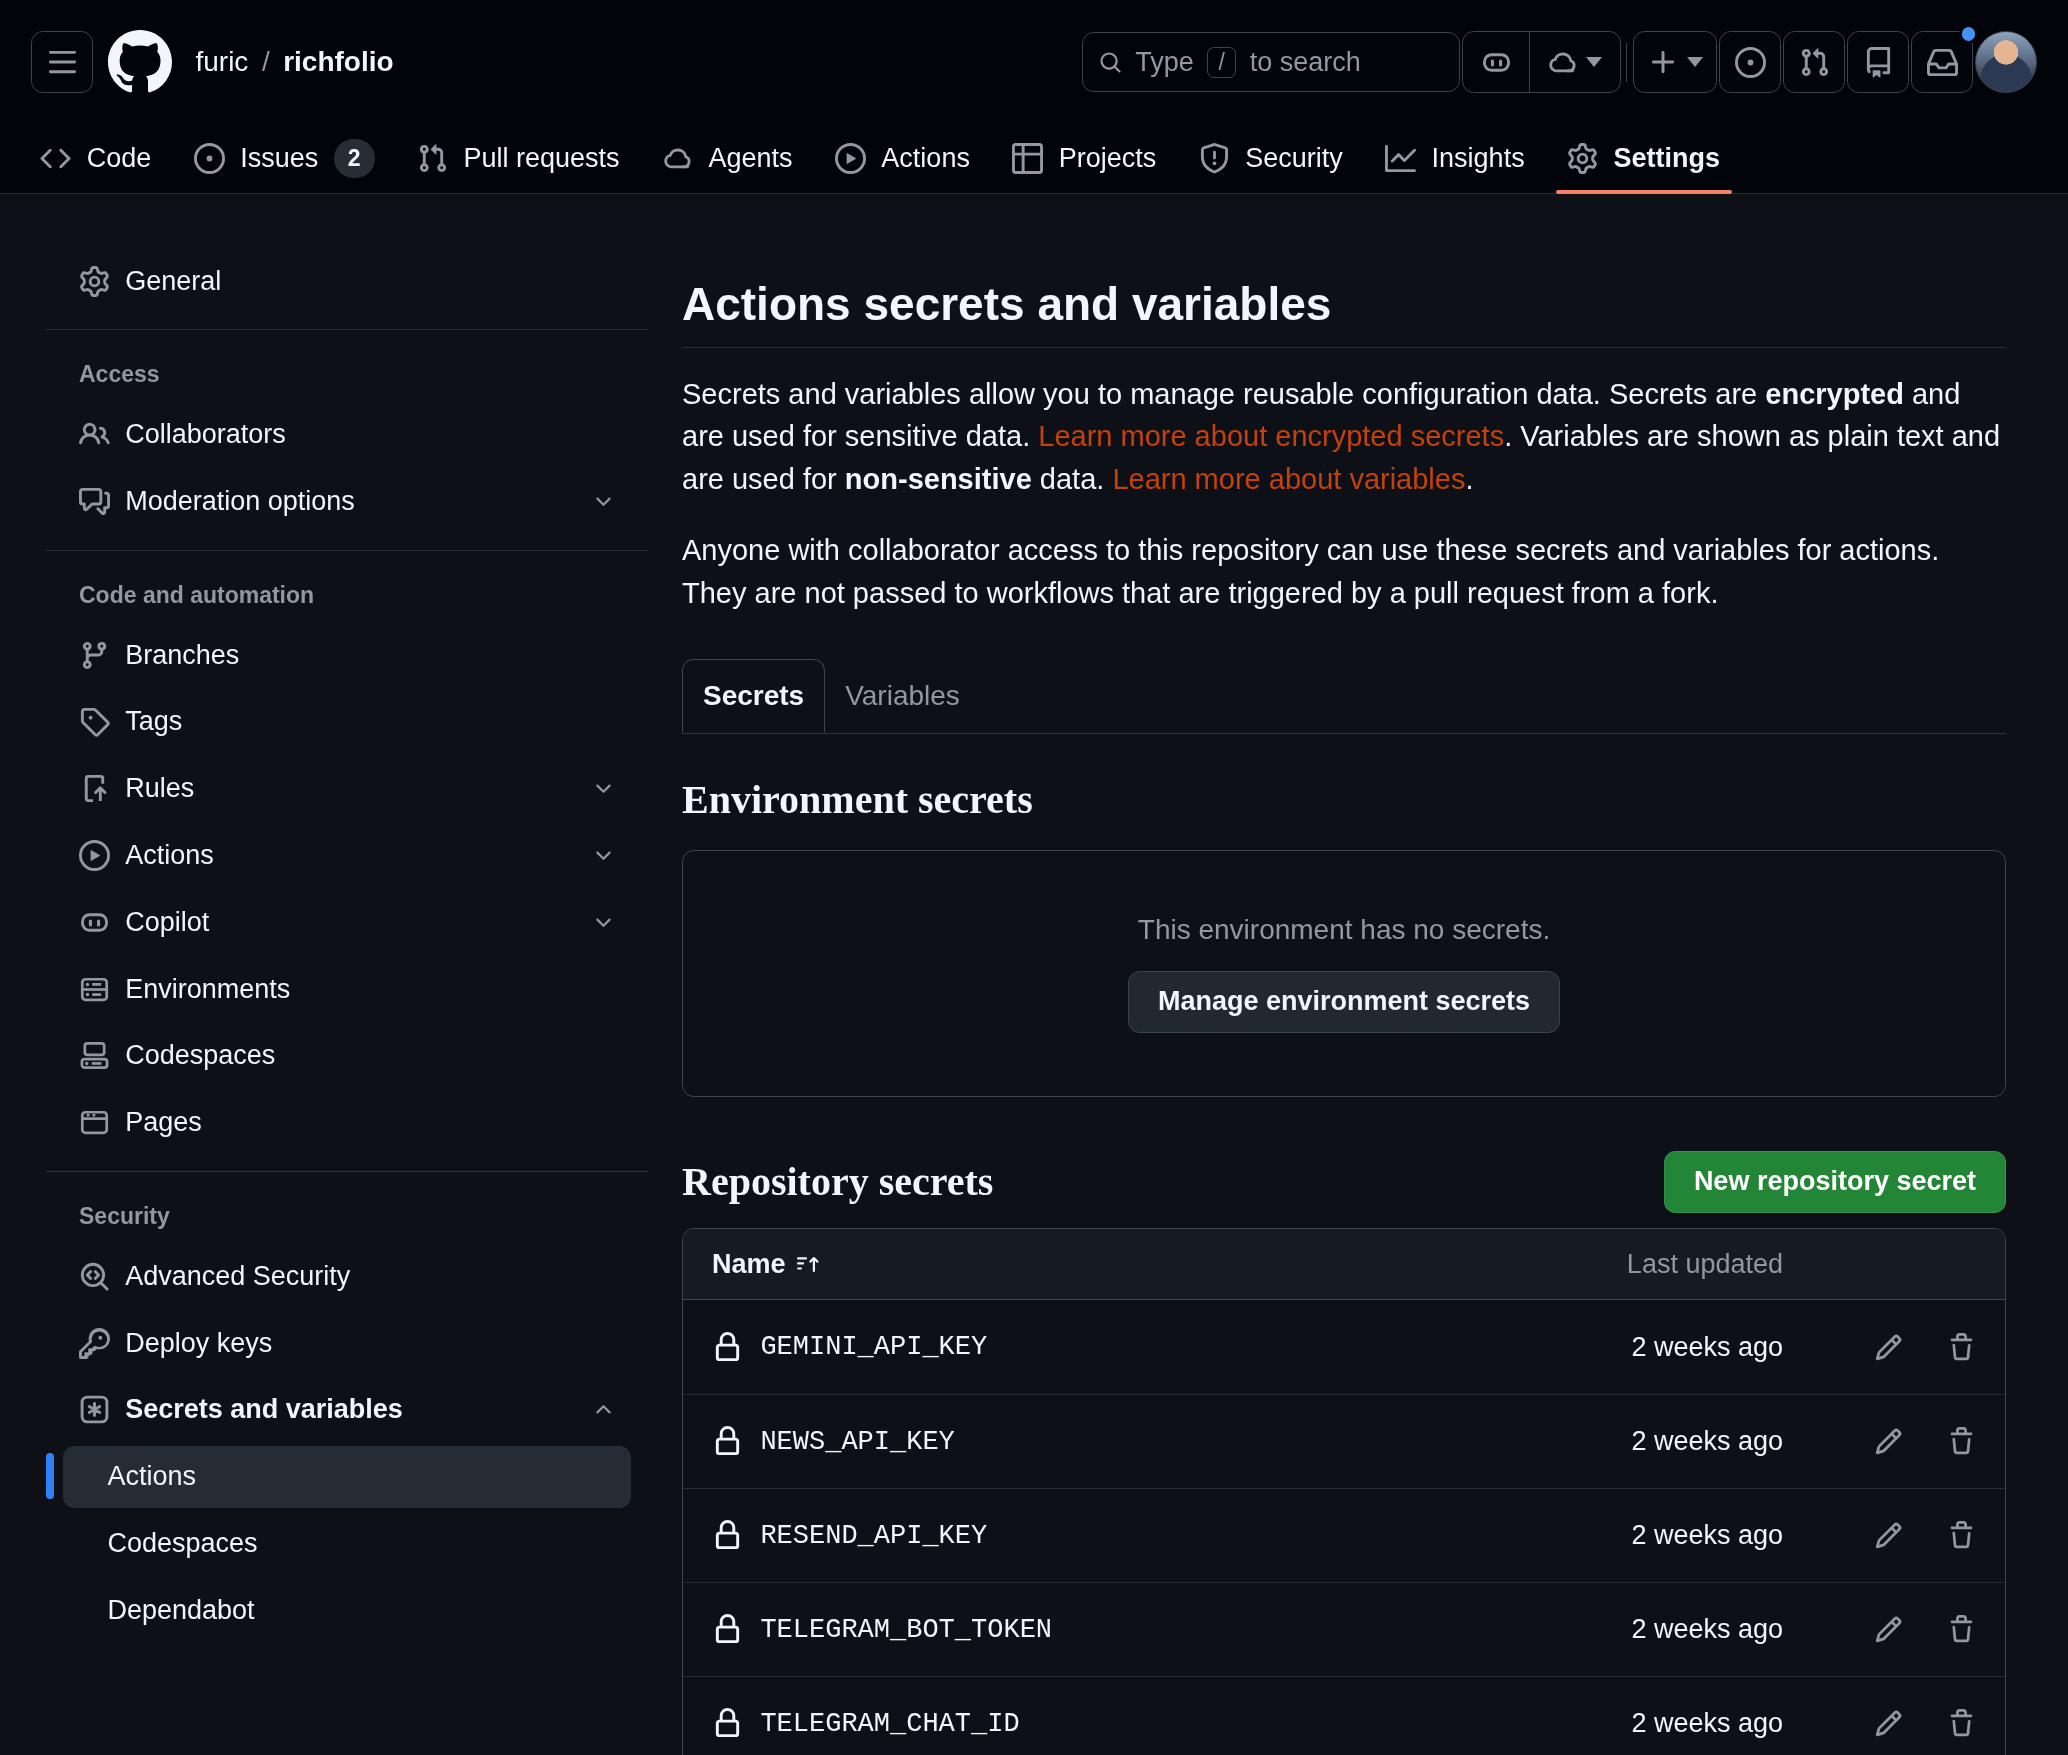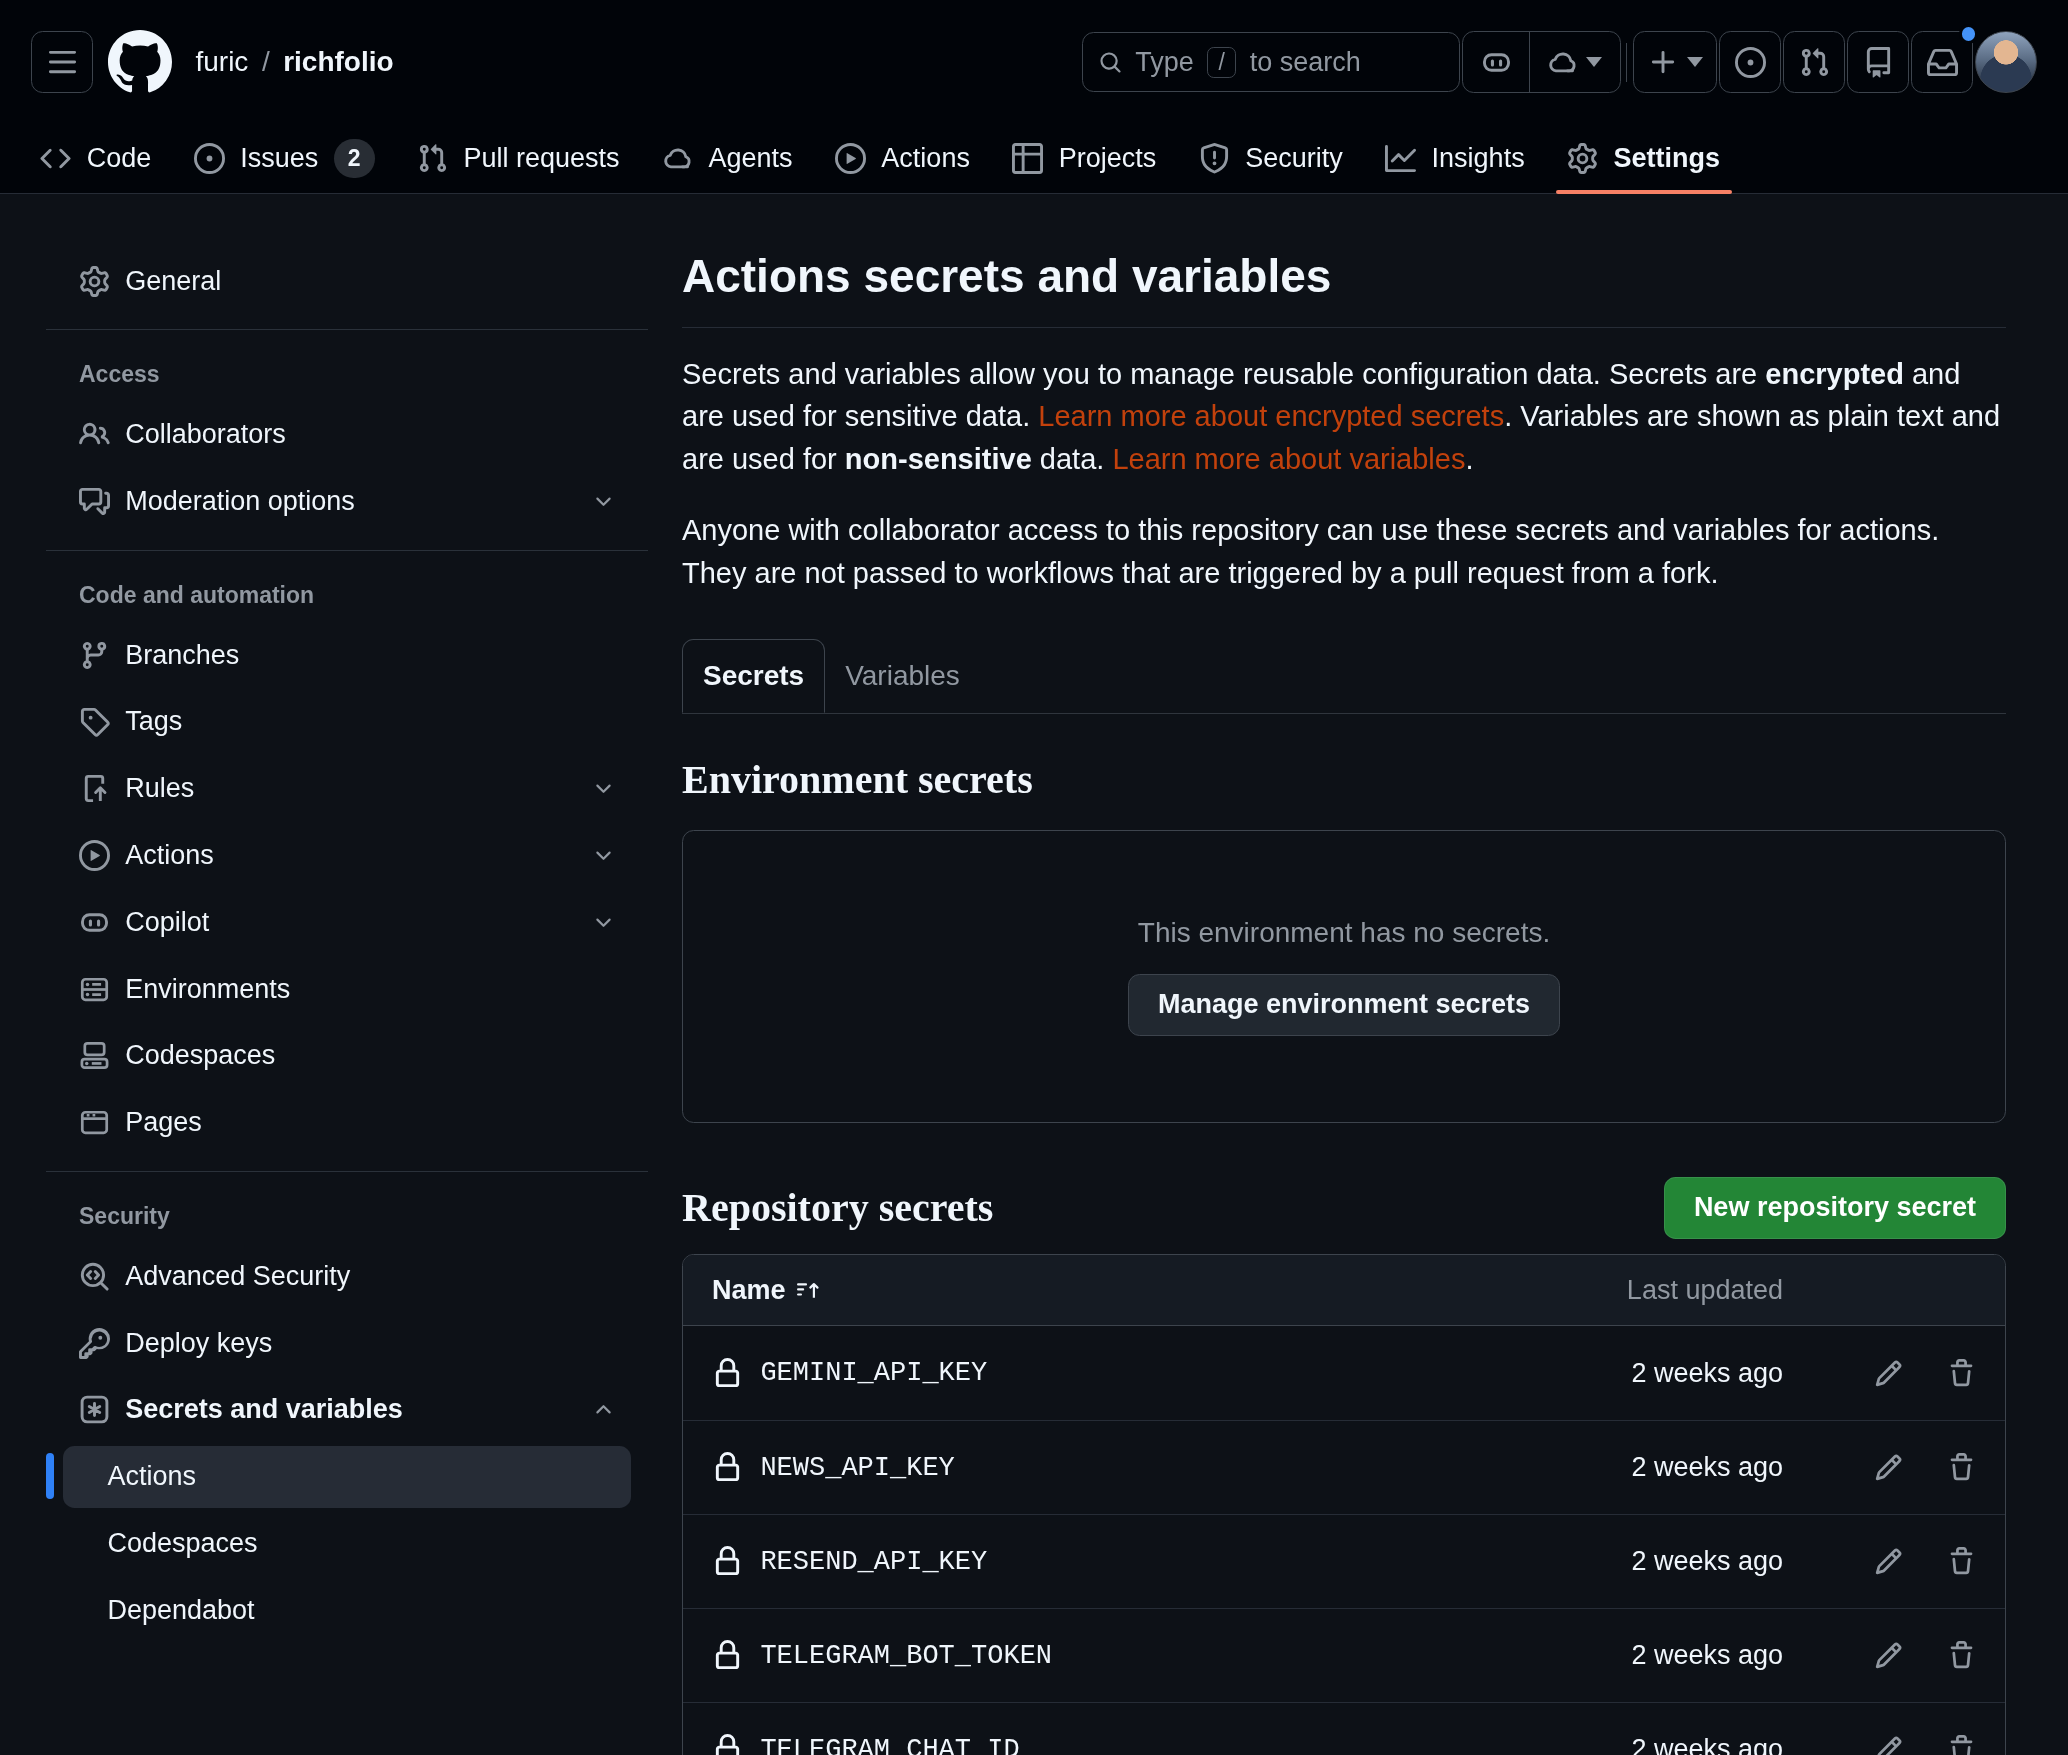--- a/index.html
+++ b/index.html
@@ -110,7 +110,7 @@
 
   
   .main { flex:1; padding:54px 62px 0 33px; min-width:0; }
-  .page-title { font-size:46px; font-weight:600; line-height:1.25; padding-bottom:21px; border-bottom:1px solid #262c36; }
+  .page-title { font-size:46px; font-weight:600; line-height:1.25; padding-bottom:13px; border-bottom:1px solid #262c36;margin-top:28px; }
   .intro { margin-top:25px; font-size:29px; line-height:1.47; color:#f0f6fc; max-width:1332px; }
   .intro b { font-weight:700; }
   .intro a { color:#c2410c; cursor:pointer; }

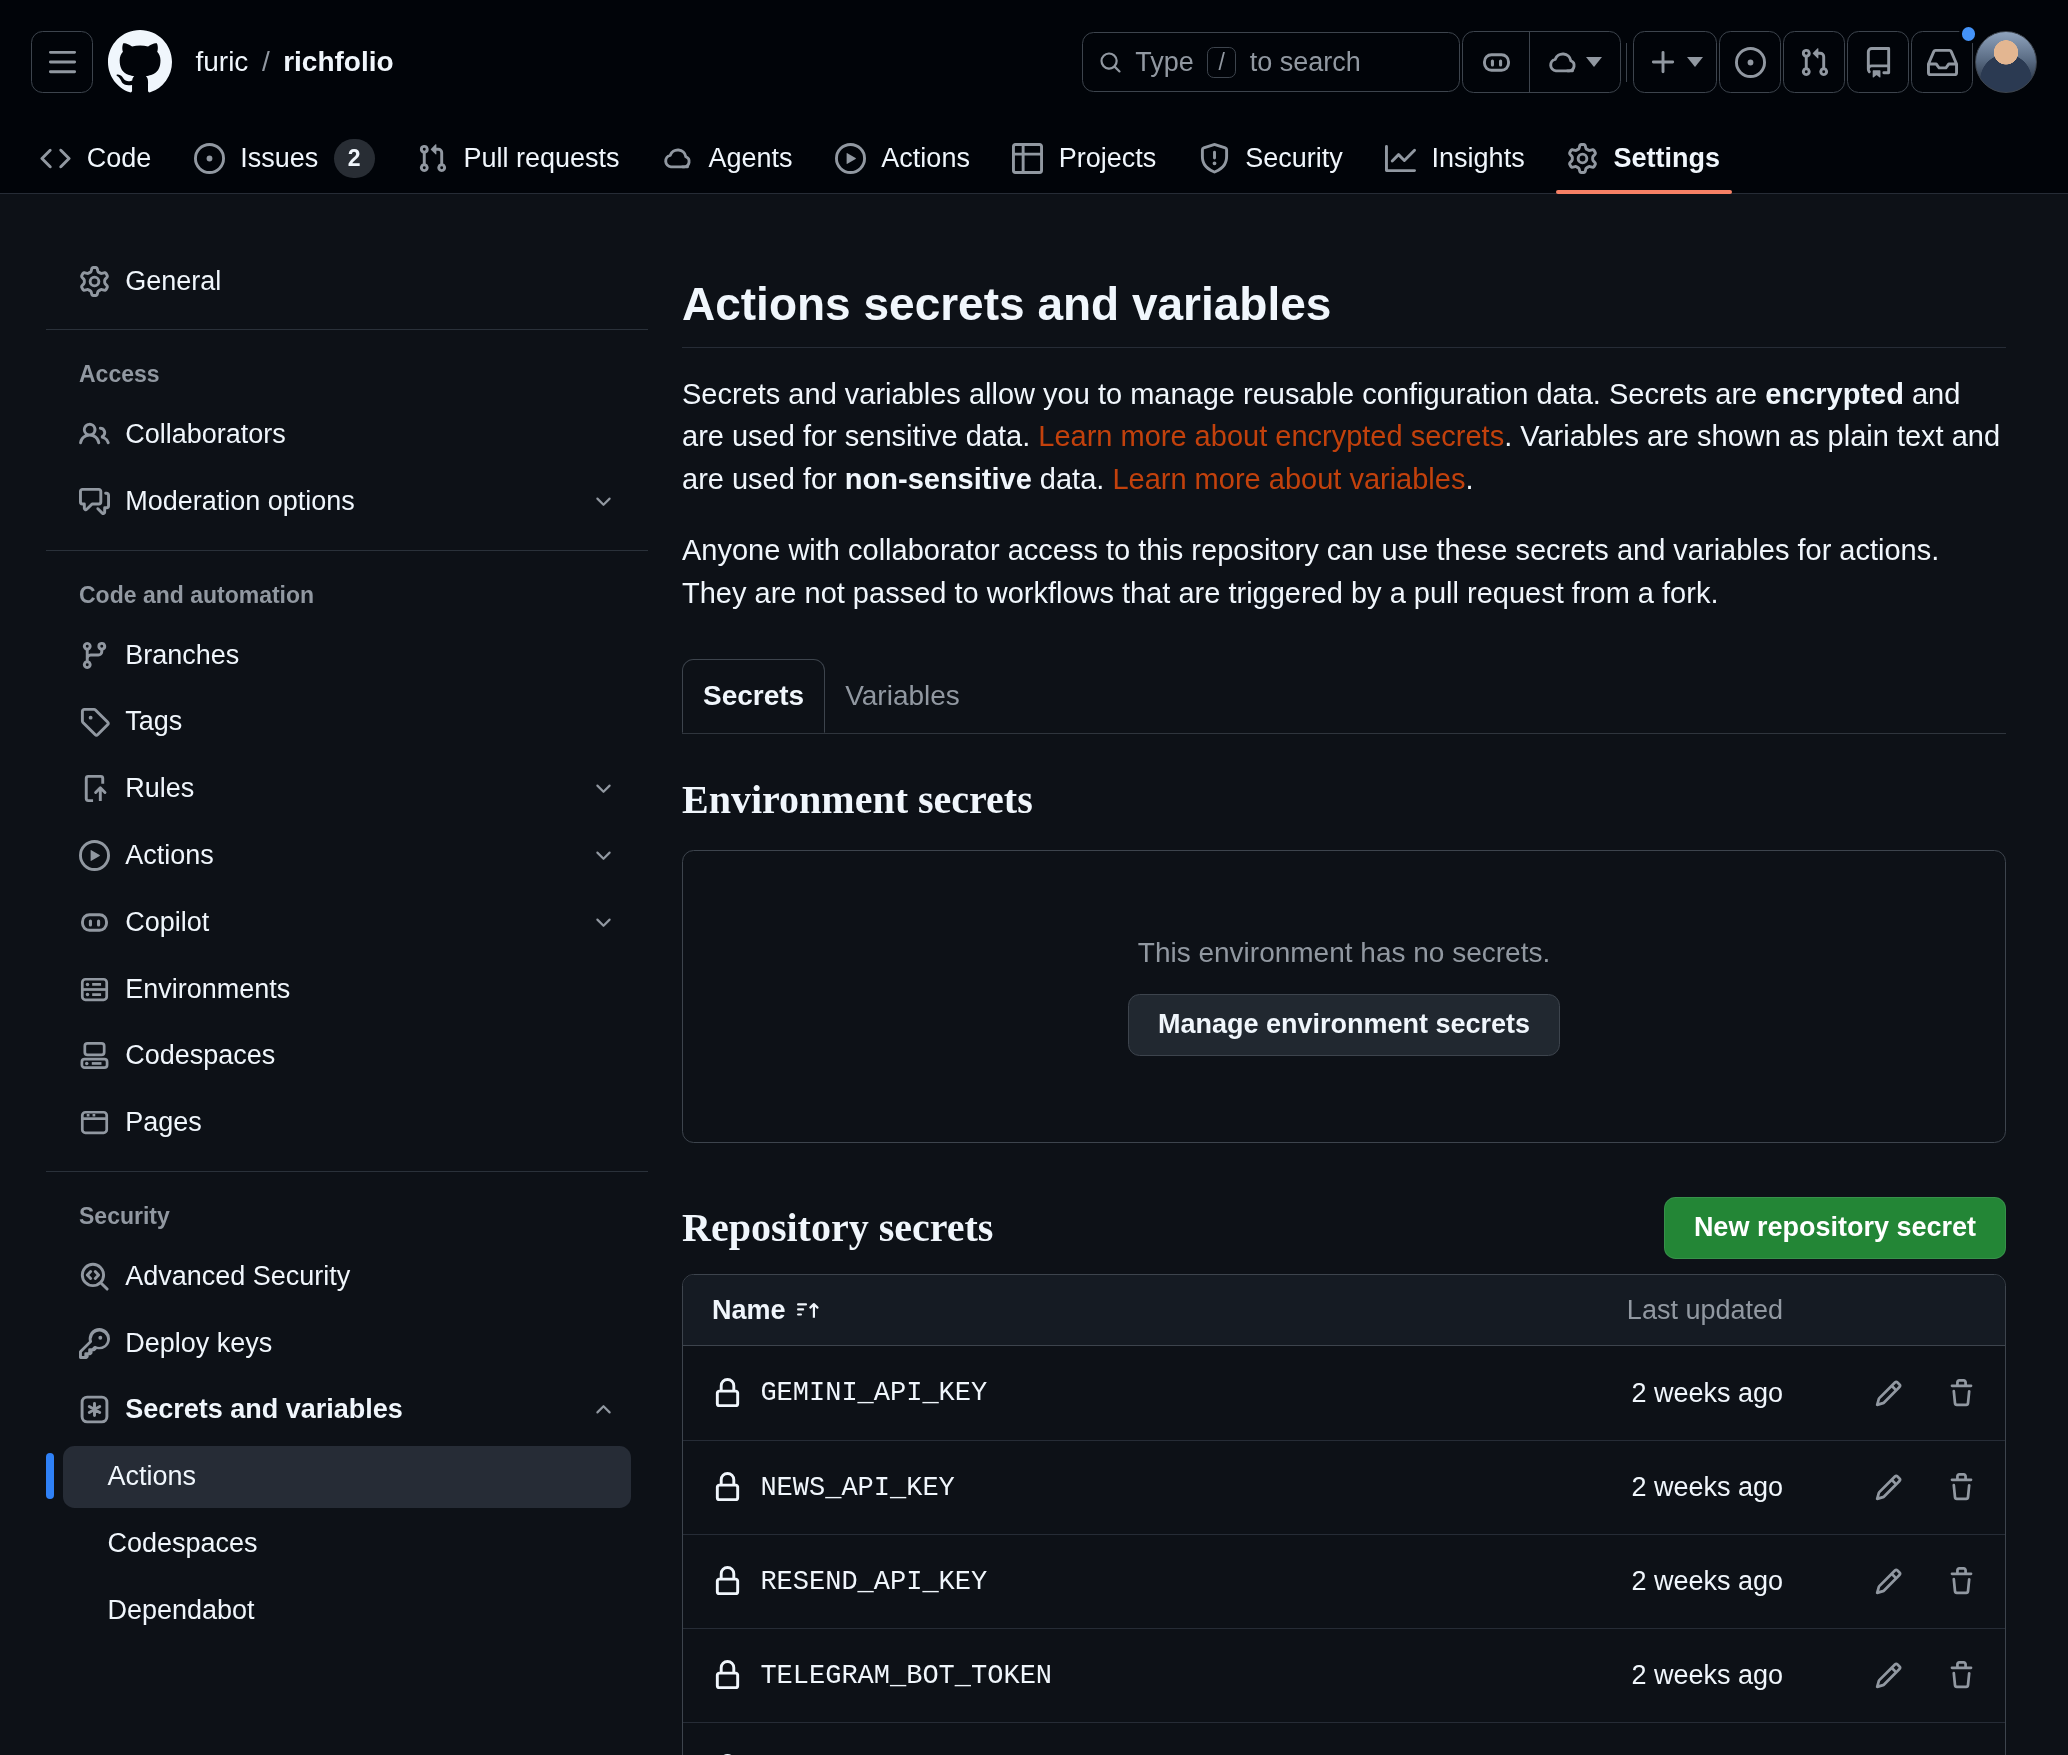--- a/index.html
+++ b/index.html
@@ -130,7 +130,7 @@
   .h2 { font-size:40px; font-weight:700;font-family:Liberation Serif, serif; }
   .env-head { margin-top:42px; }
   .env-box {
-    margin-top:27px; border:1px solid #3d444d; border-radius:11.6px; height:293px;
+    margin-top:27px; border:1px solid #3d444d; border-radius:11.6px; height:247px;
     display:flex; flex-direction:column; align-items:center; justify-content:center; gap:25px;
   }
   .env-empty { color:#9198a1; font-size:28px; }

